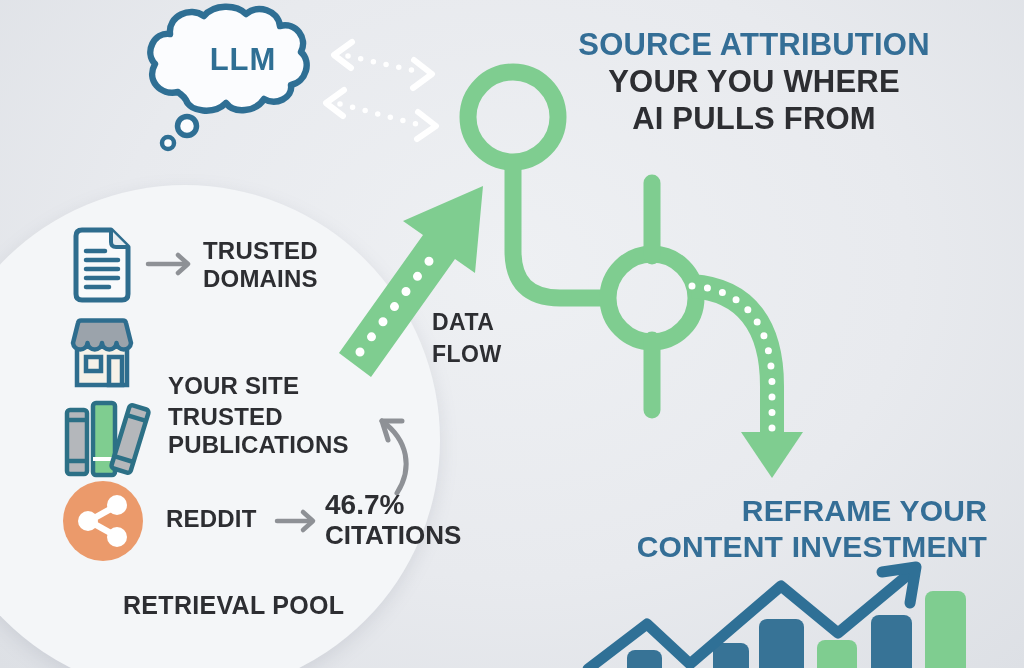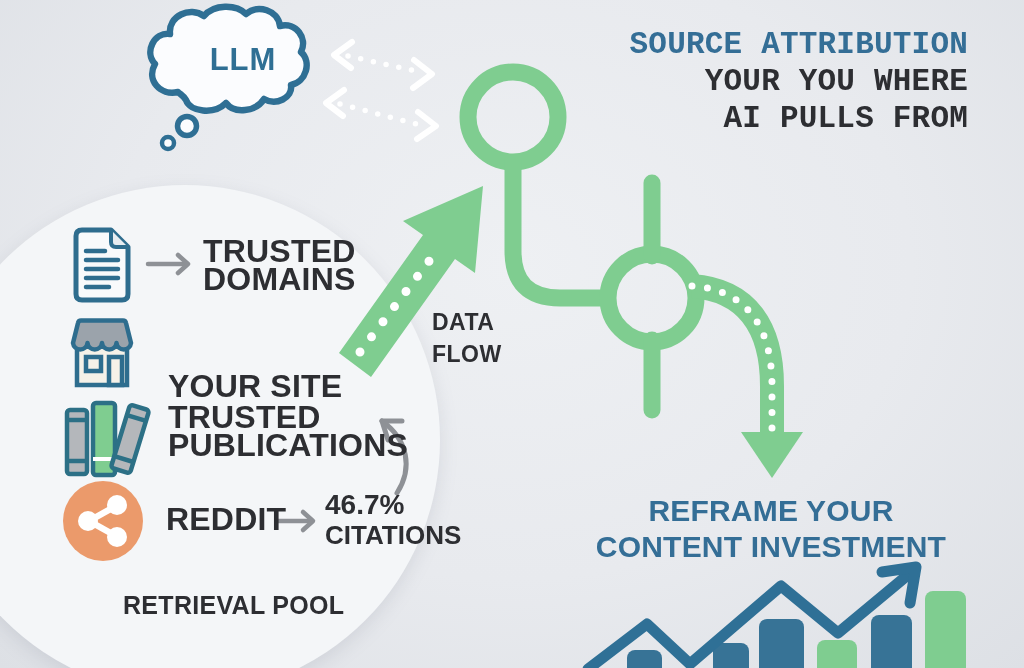--- a/index.html
+++ b/index.html
@@ -17,7 +17,7 @@
   .overlay{position:absolute;left:0;top:0;pointer-events:none;}
   .txt{position:absolute;font-weight:700;color:#2d2e32;}
   .llm-label{left:182px;top:42px;width:122px;text-align:center;font-size:31px;color:#2f6f94;letter-spacing:1px;}
-  .headline{left:540px;top:26px;width:428px;text-align:right;font-size:31px;line-height:37px;letter-spacing:0.2px;font-family:Liberation Mono, monospace;}
+  .headline{left:540px;top:26px;width:428px;text-align:center;font-size:31px;line-height:37px;letter-spacing:0.2px;}
   .headline .hl-blue{color:#346e96;}
   .pool-label{font-size:32px;line-height:28px;letter-spacing:0.2px;}
   .lbl-trusted{left:203px;top:237px;width:178px;}

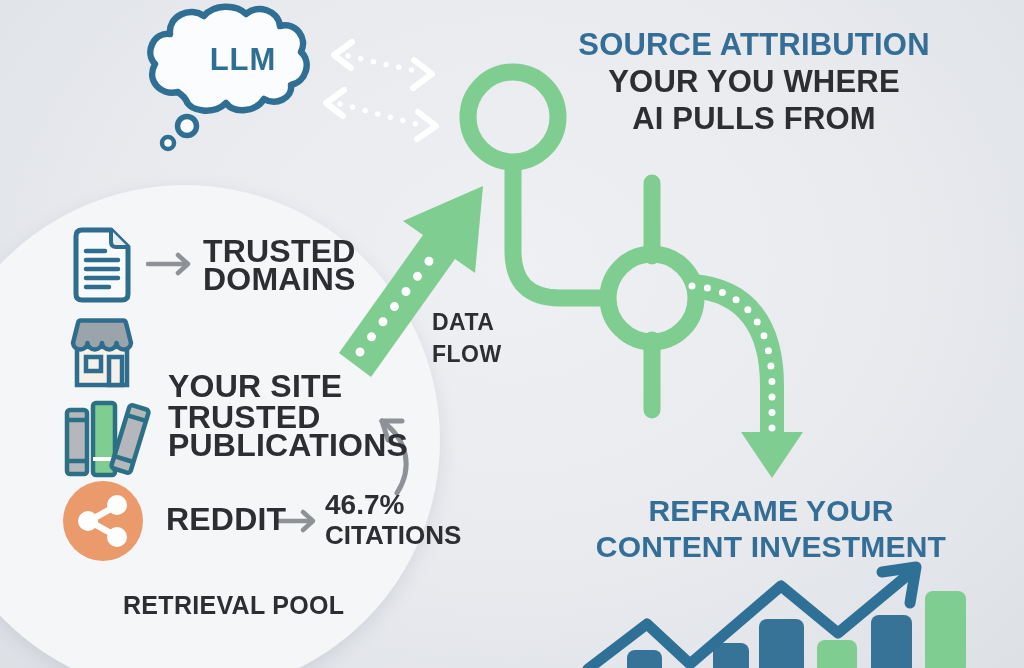--- a/index.html
+++ b/index.html
@@ -19,7 +19,7 @@
   .llm-label{left:182px;top:42px;width:122px;text-align:center;font-size:31px;color:#2f6f94;letter-spacing:1px;}
   .headline{left:540px;top:26px;width:428px;text-align:center;font-size:31px;line-height:37px;letter-spacing:0.2px;}
   .headline .hl-blue{color:#346e96;}
-  .pool-label{font-size:32px;line-height:28px;letter-spacing:0.2px;}
+  .pool-label{font-size:24px;line-height:28px;letter-spacing:0.2px;}
   .lbl-trusted{left:203px;top:237px;width:178px;}
   .lbl-yoursite{left:168px;top:336px;width:220px;margin-top:36px;}
   .lbl-industry{left:168px;top:403px;width:218px;}

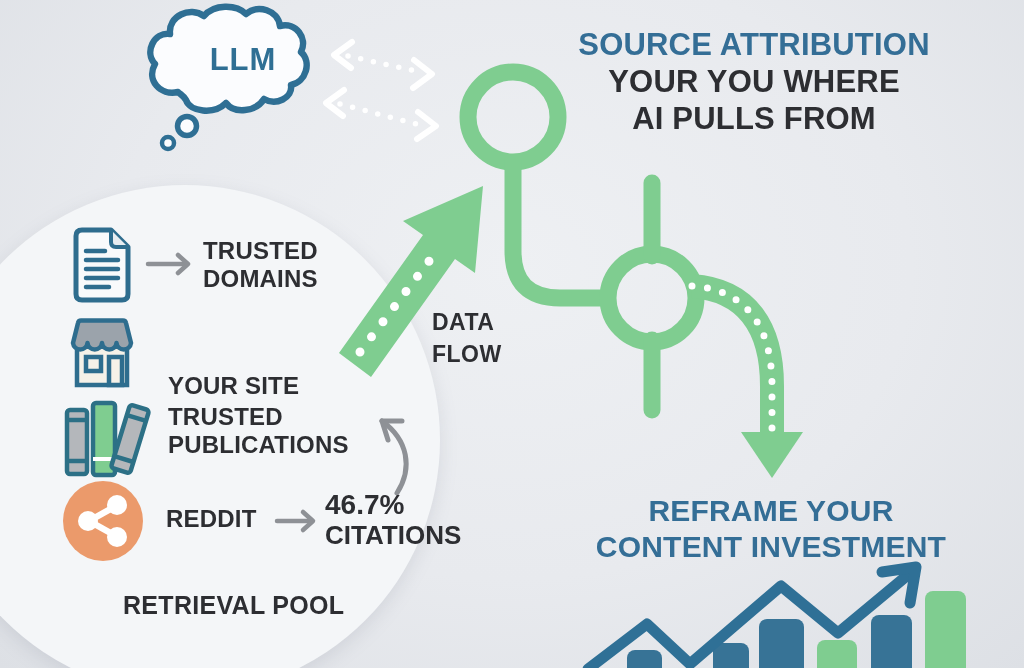--- a/index.html
+++ b/index.html
@@ -29,7 +29,7 @@
   .stat .stat-label{font-size:26px;}
   .pool-title{left:78px;top:591px;font-size:25px;letter-spacing:0.3px;margin-left:45px;}
   .data-flow{left:432px;top:306px;font-size:23px;line-height:32px;letter-spacing:0.5px;}
-  .footer-title{left:555px;top:493px;width:432px;text-align:center;font-size:30px;line-height:36px;color:#346e96;letter-spacing:0.2px;}
+  .footer-title{left:555px;top:493px;width:432px;text-align:right;font-size:30px;line-height:36px;color:#346e96;letter-spacing:0.2px;}
   .share-badge{left:63px;top:481px;width:80px;height:80px;border-radius:50%;background:#eb9a6b;}
   .bars{position:absolute;left:0;top:0;width:1024px;height:668px;}
   .bar{position:absolute;bottom:0;border-radius:8px 8px 0 0;}

